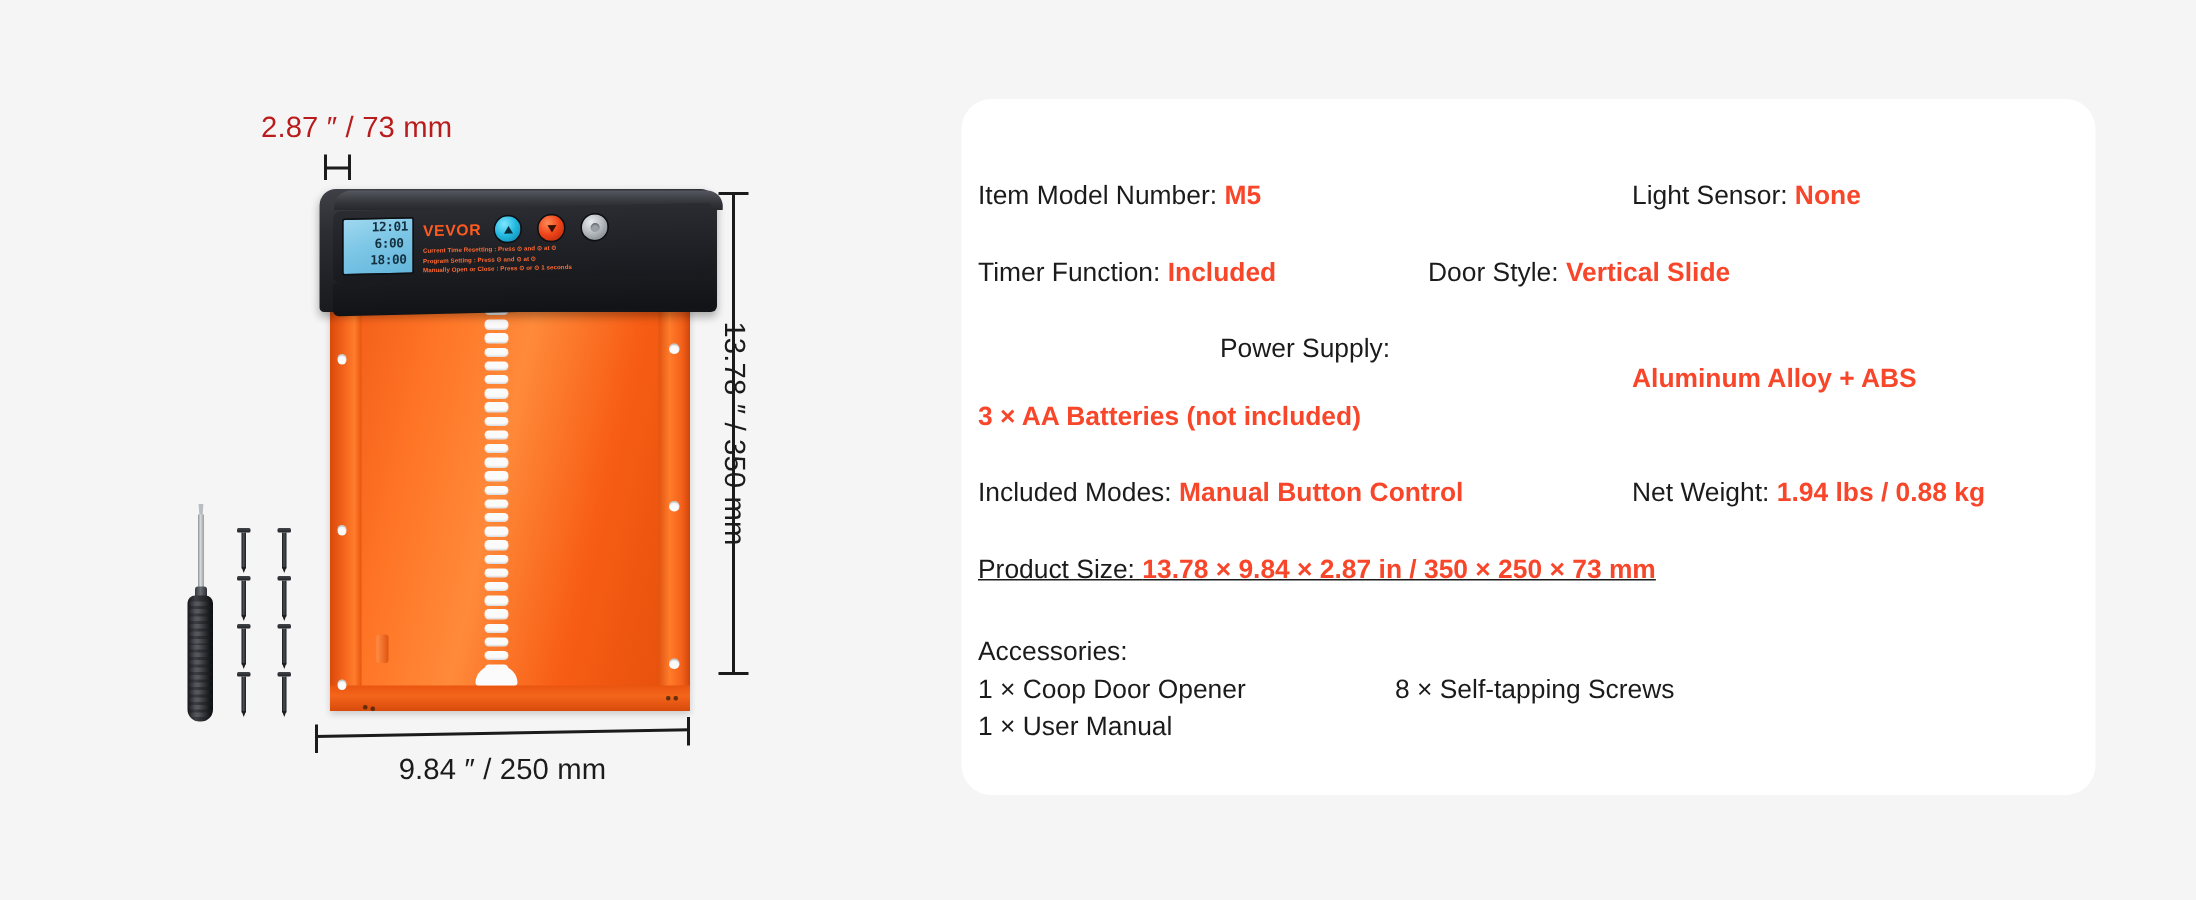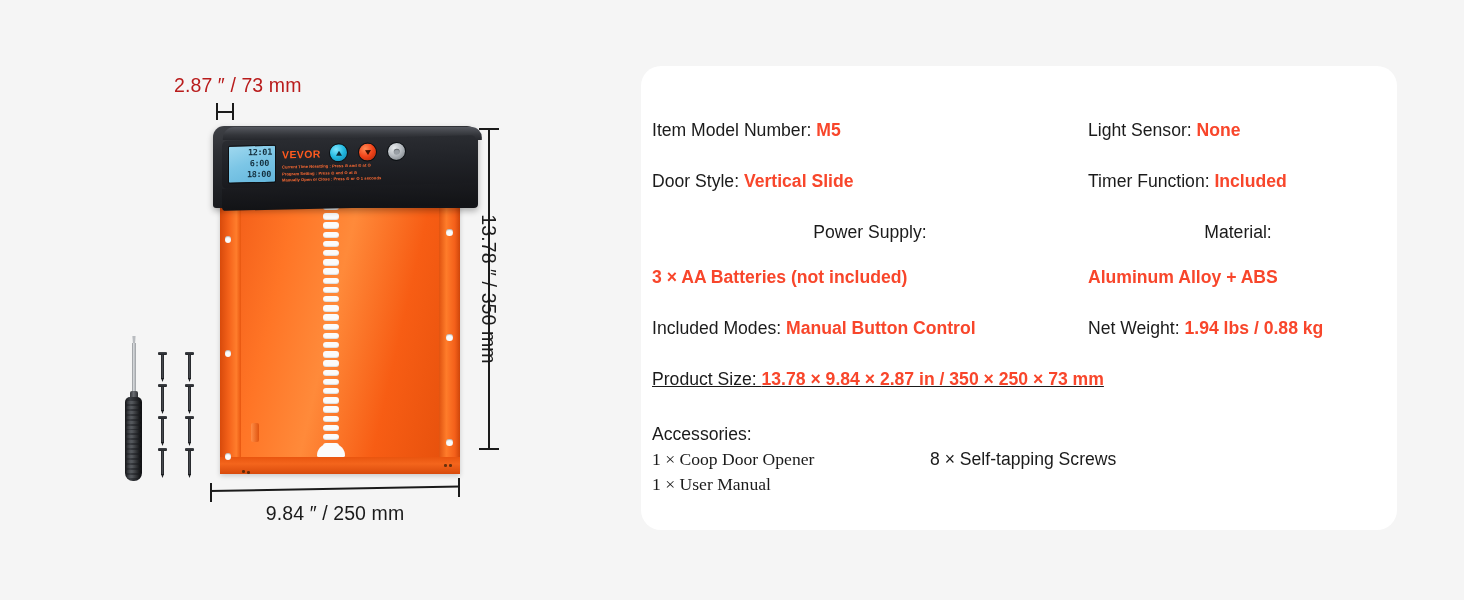--- a/index.html
+++ b/index.html
@@ -648,8 +648,8 @@
     </div>
 
     <div class="spec-row">
+      <div class="col right"><span>Timer Function: </span><span class="val">Included</span></div>
       <div class="col left"><span>Door Style: </span><span class="val">Vertical Slide</span></div>
-      <div class="col right"><span>Timer Function: </span><span class="val">Included</span></div>
     </div>
 
     <div class="spec-row">

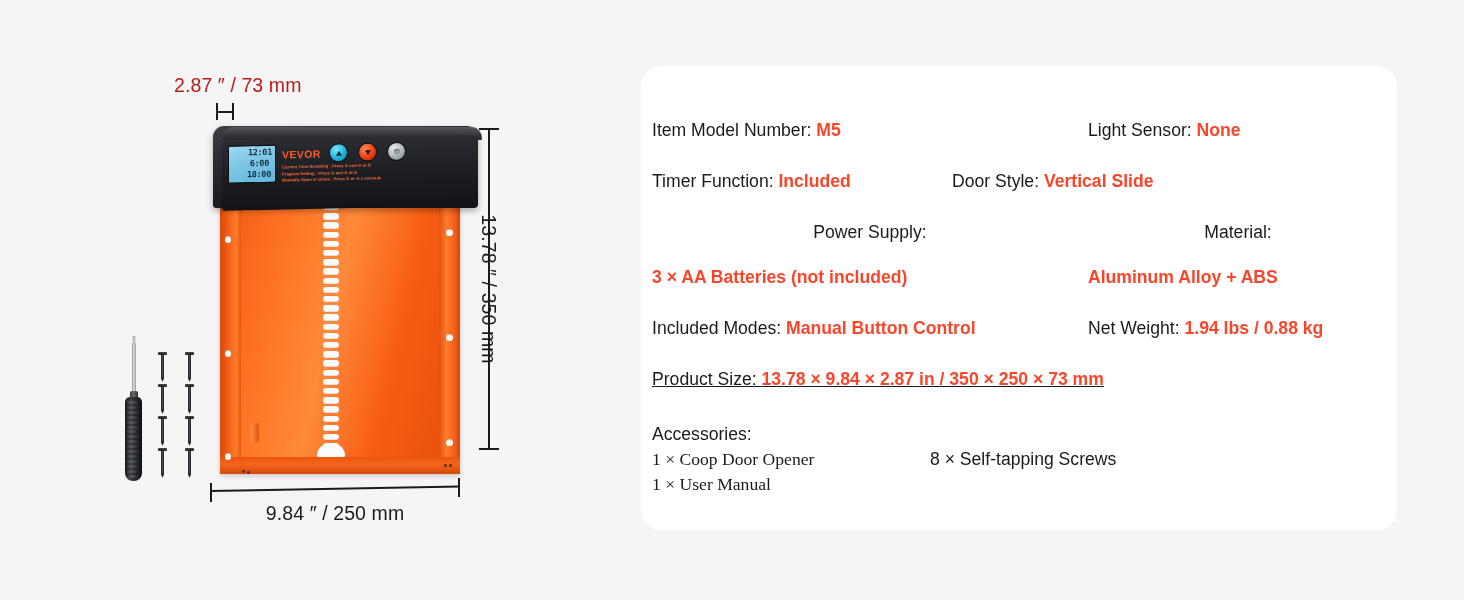--- a/index.html
+++ b/index.html
@@ -658,7 +658,6 @@
           <span class="val">3 × AA Batteries (not included)</span>
         </div>
       <div class="col right stack">
-          <span class="k">Material:</span>
           <span class="val">Aluminum Alloy + ABS</span>
         </div>
     </div>

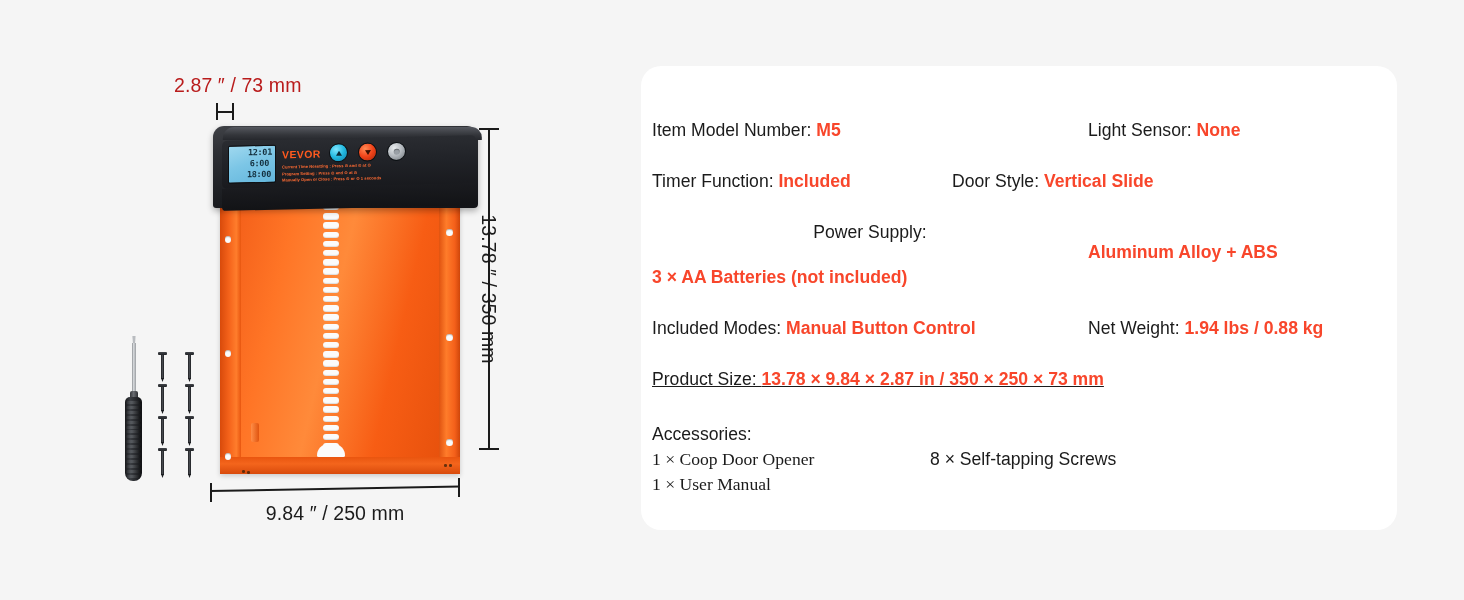--- a/index.html
+++ b/index.html
@@ -452,7 +452,7 @@
     color: #1b1b1b;
     line-height: 25px;
   }
-  #accessories .acc-col-a { width: 278px; font-family: Liberation Serif, serif; }
+  #accessories .acc-col-a { width: 278px; }
   #accessories .acc-col-b { width: 300px; }
   #accessories .acc-col-c { width: 160px; }
   #accessories .acc-col-a div,

